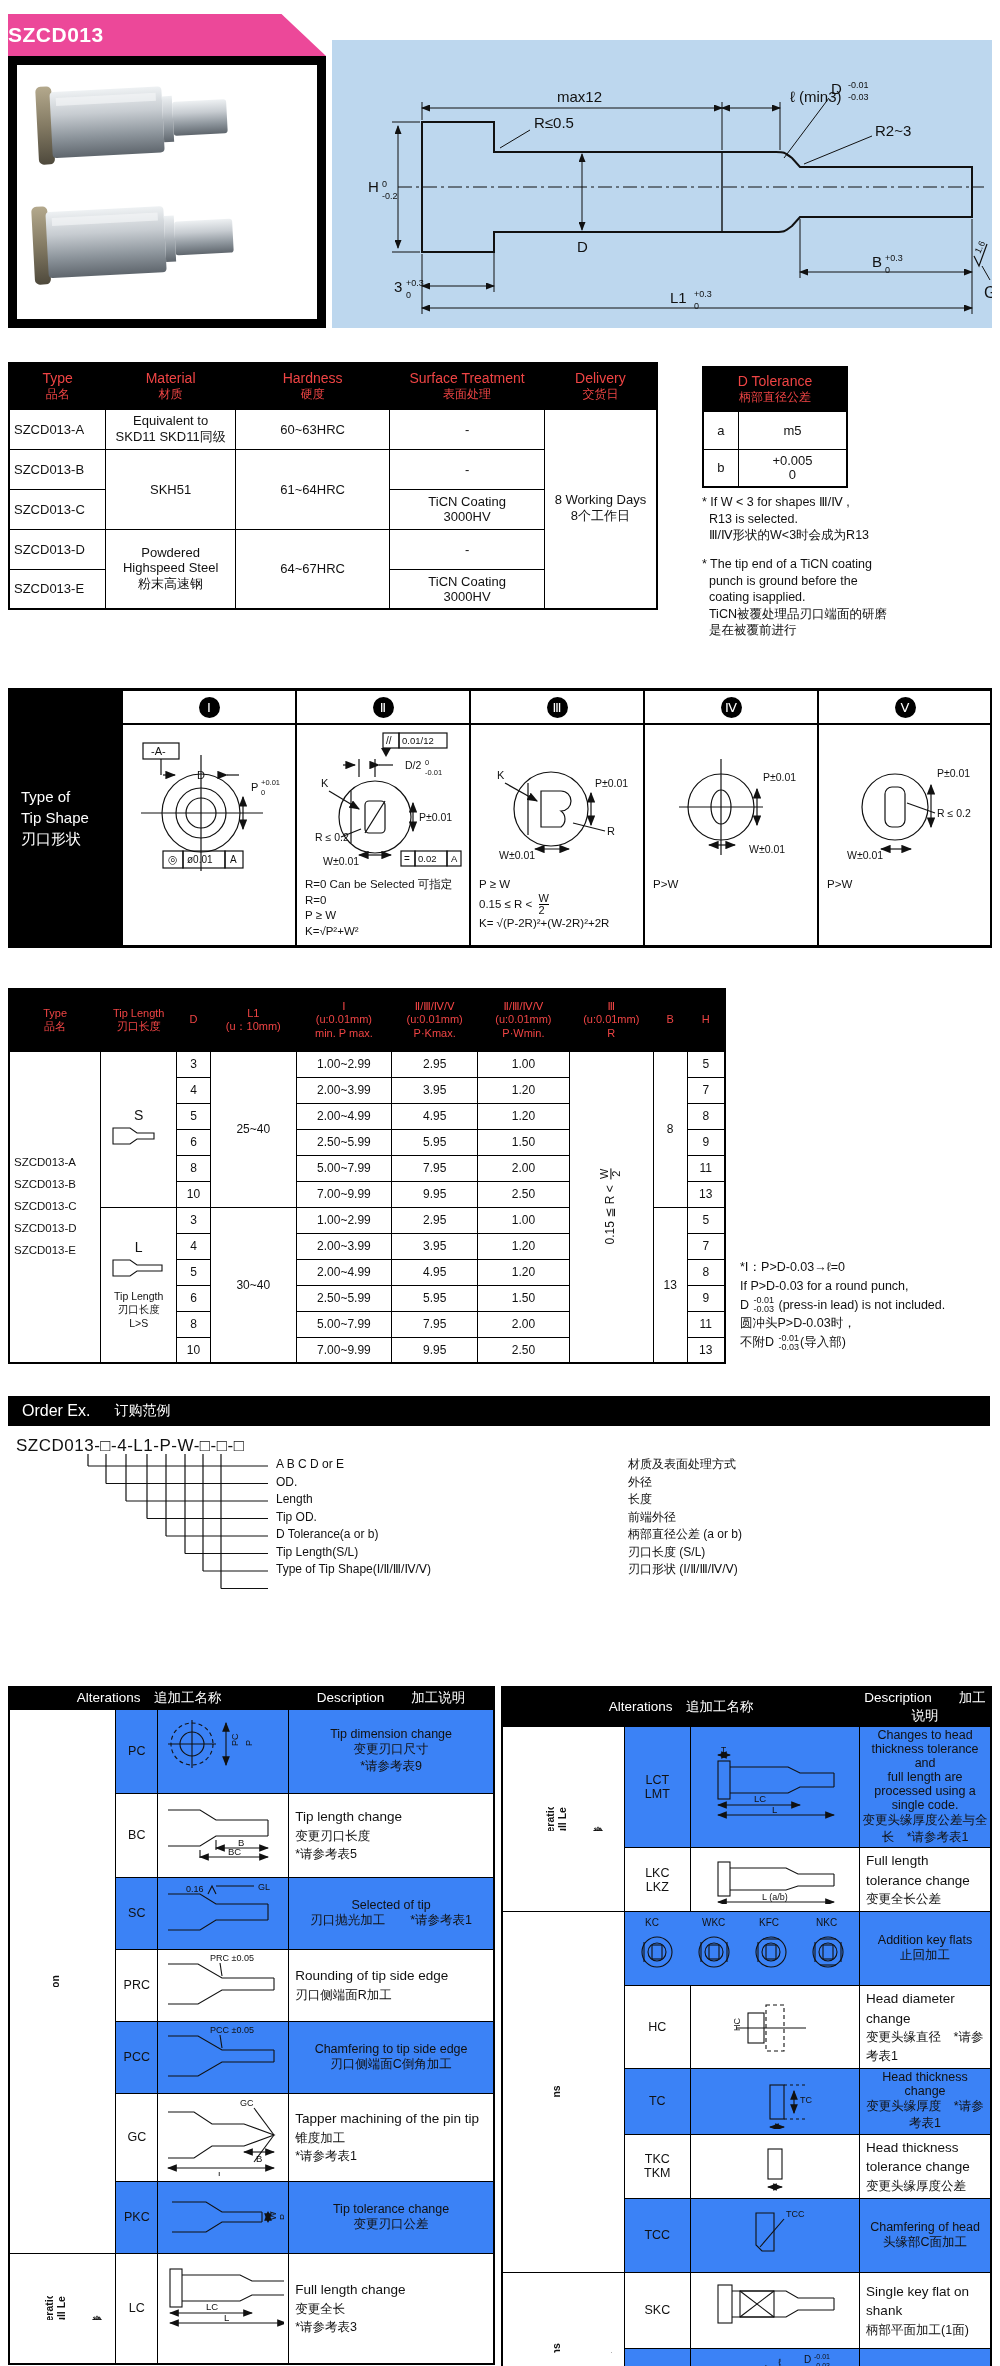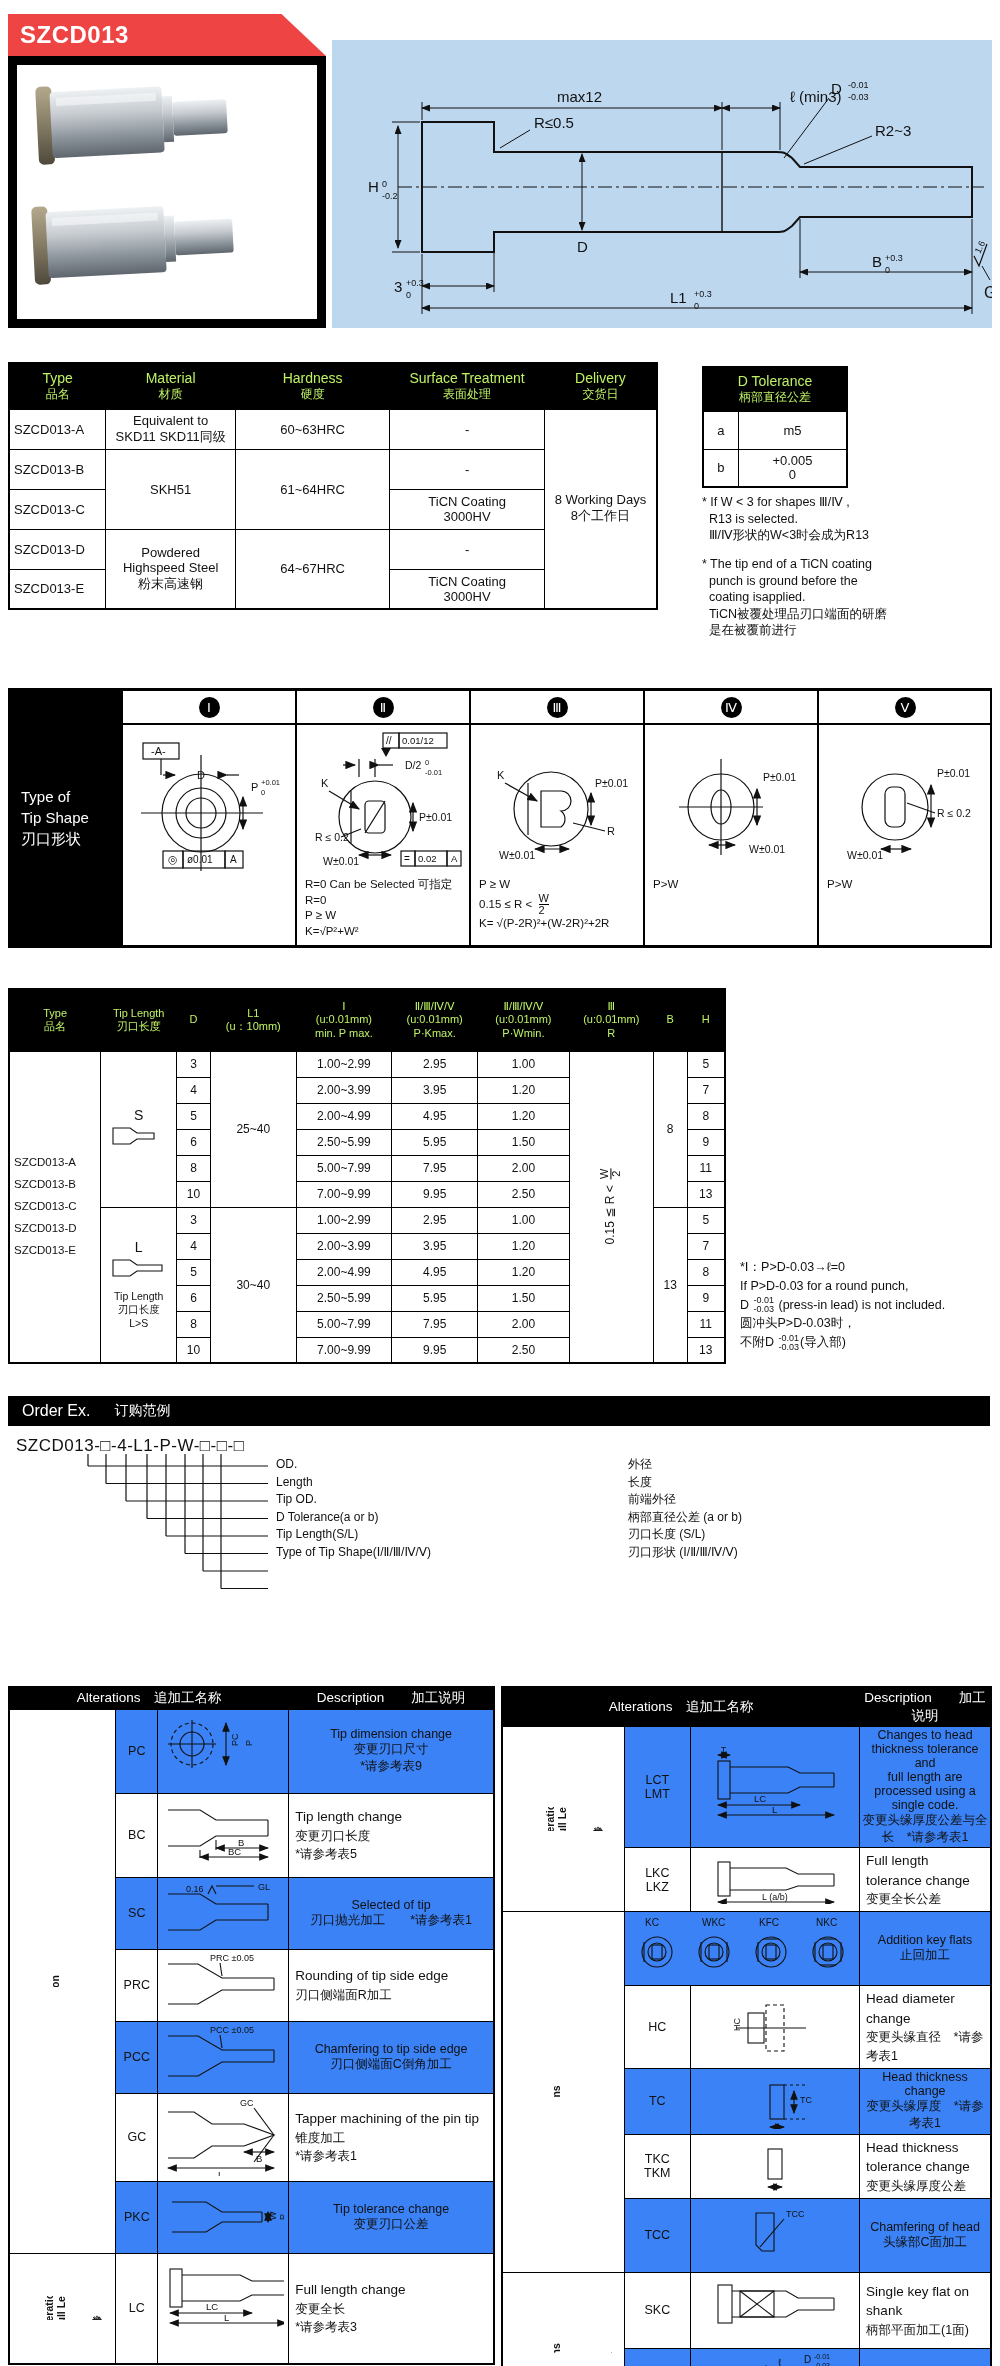--- a/index.html
+++ b/index.html
@@ -7,7 +7,7 @@
   body{width:1000px;height:2366px;position:relative;font-family:"Liberation Sans","DejaVu Sans",sans-serif;color:#111}
   .abs{position:absolute}
   
-  .tab{left:8px;top:14px;width:318px;height:42px;background:#ef4444;color:#fff;display:flex;align-items:center;padding-left:12px;font-size:24px;font-weight:bold;letter-spacing:.5px;clip-path:polygon(0 0,86% 0,100% 100%,0 100%)}
+  .tab{left:8px;top:14px;width:318px;height:42px;background:#ec4899;color:#fff;display:flex;align-items:center;padding-left:0;font-size:21px;font-weight:bold;letter-spacing:.5px;clip-path:polygon(0 0,86% 0,100% 100%,0 100%)}
   .photo-box{left:8px;top:56px;width:318px;height:272px;background:#fff;border:9px solid #000}
   .draw-panel{left:332px;top:40px;width:660px;height:288px;background:#bdd7ee}
   svg text{font-family:"Liberation Sans","DejaVu Sans",sans-serif}

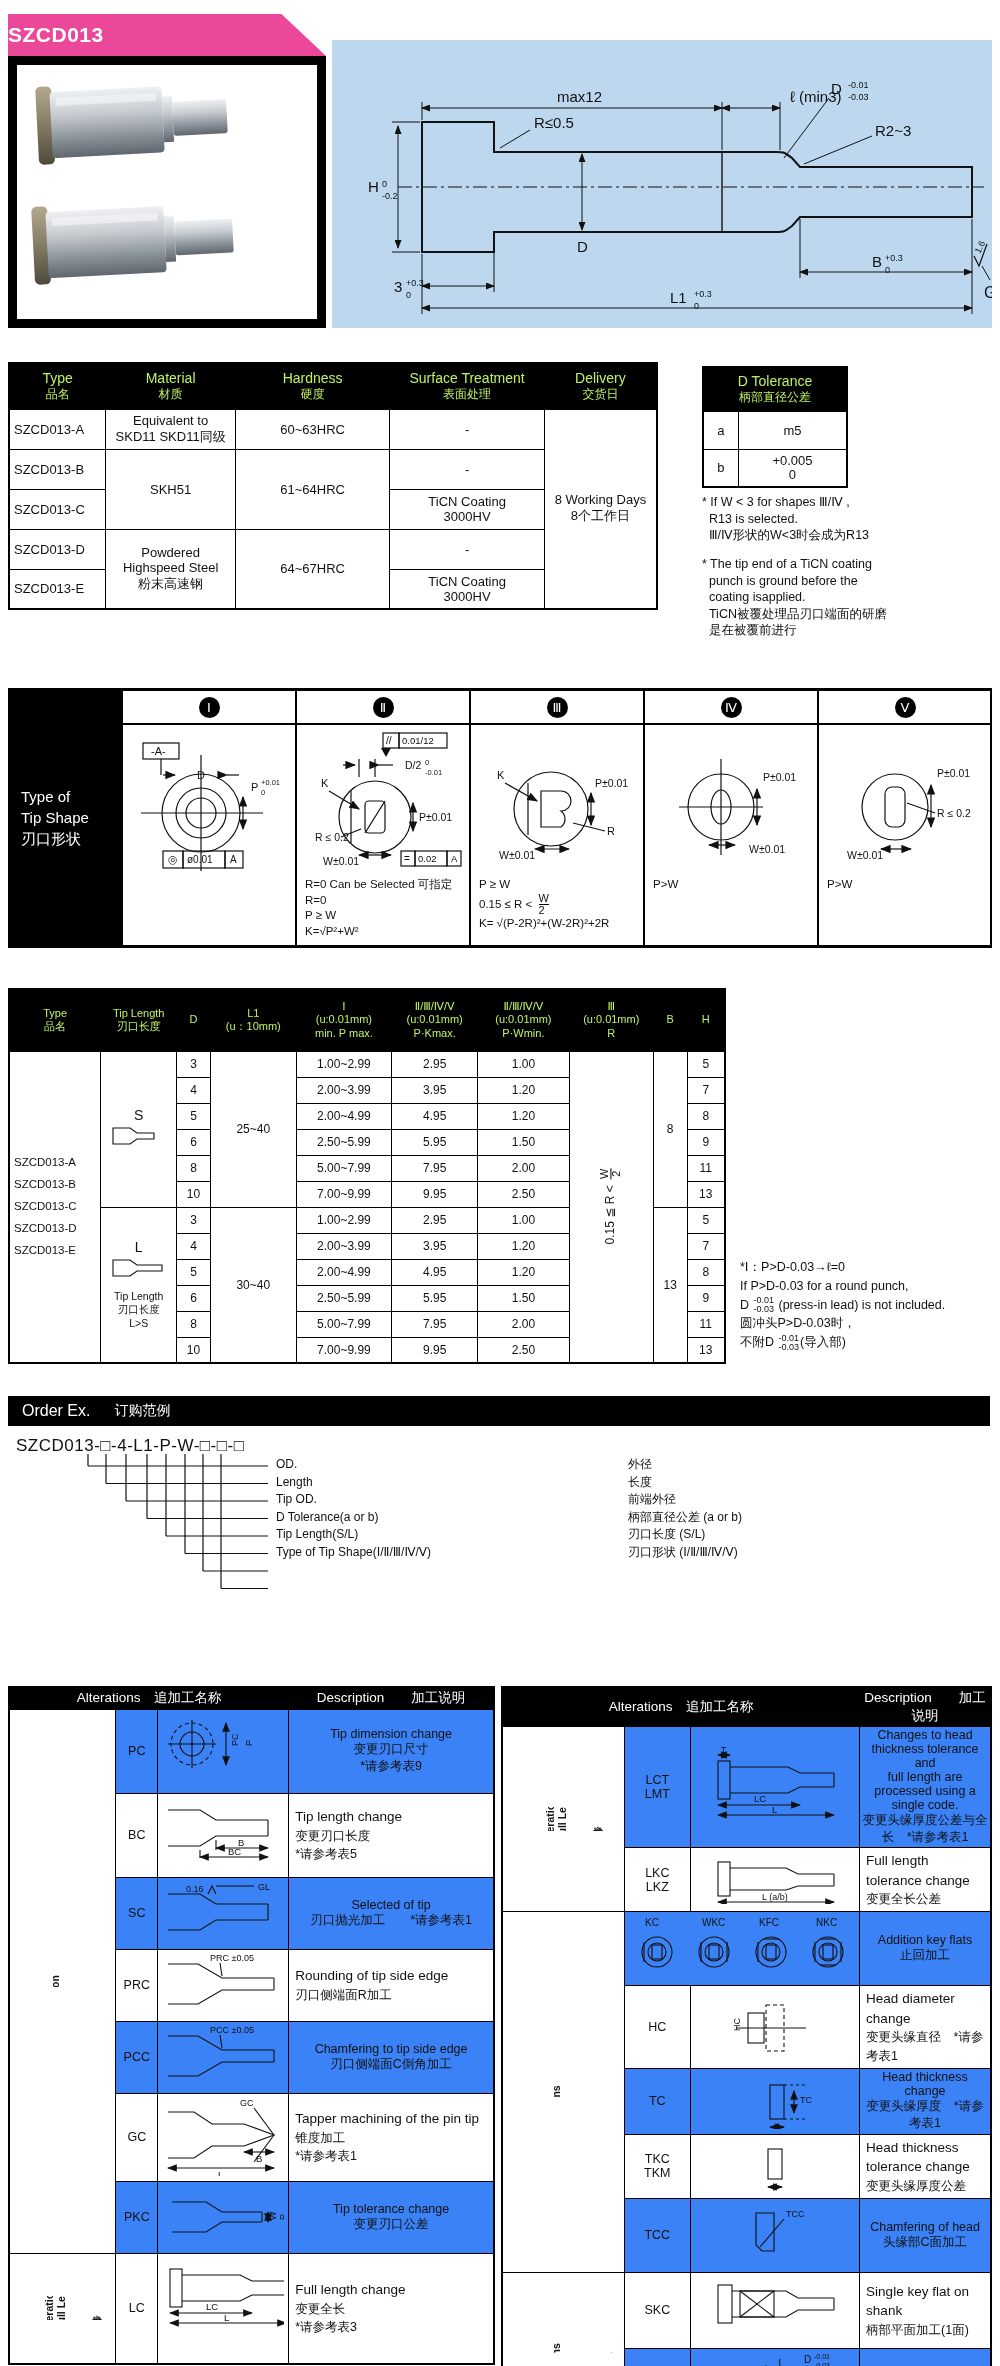--- a/index.html
+++ b/index.html
@@ -14,7 +14,7 @@
   
   table{border-collapse:collapse}
   td,th{border:1px solid #000;text-align:center;vertical-align:middle;font-size:13px;padding:1px 2px}
-  .hd{background:#000;color:#bef264;font-weight:normal}
+  .hd{background:#000;color:#ef4444;font-weight:normal}
   .hd .en{font-size:14px}
   .hd .zh{font-size:12px}
   #specTable{left:8px;top:362px;width:650px;border:2px solid #000}

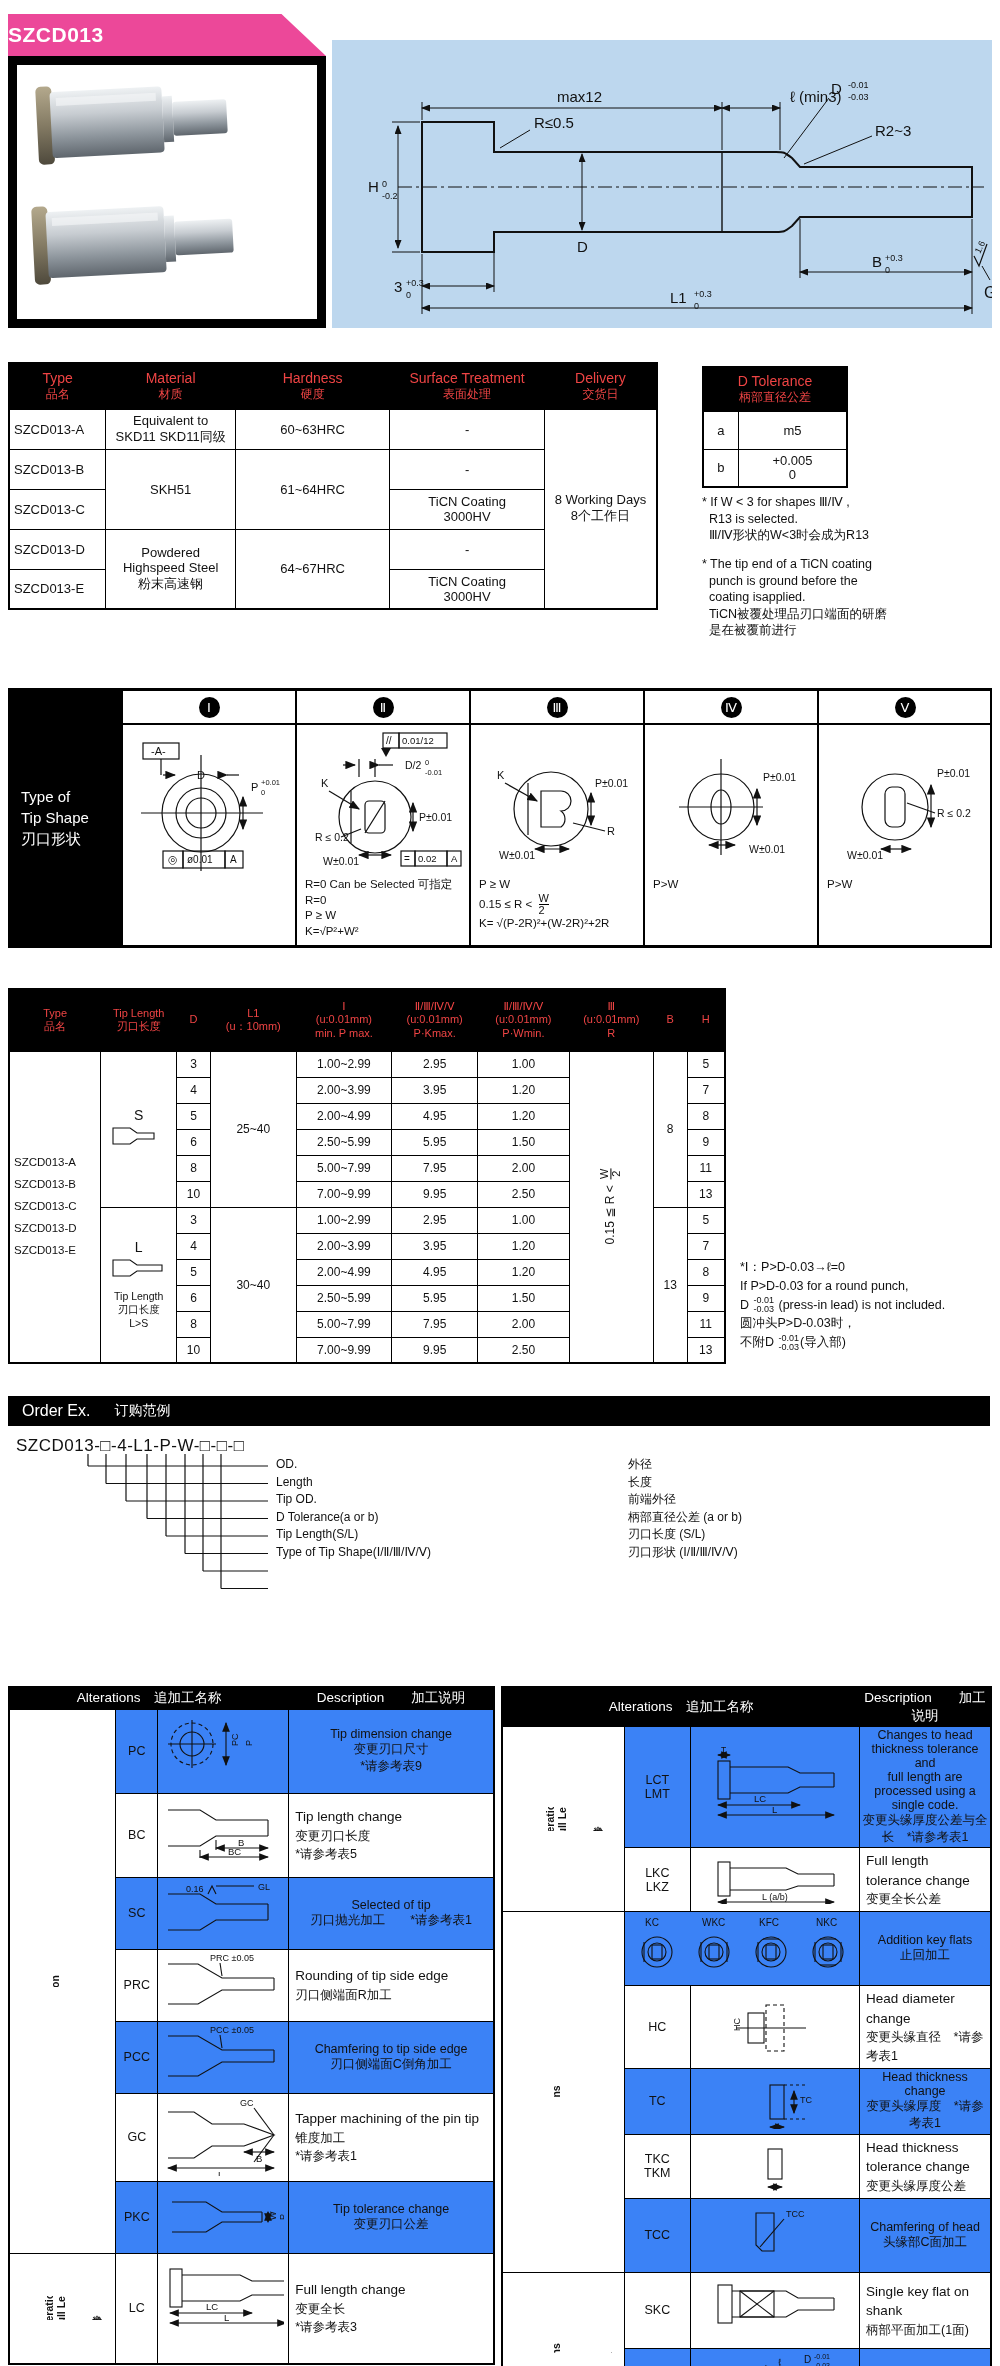--- a/index.html
+++ b/index.html
@@ -556,6 +556,10 @@
   </svg>
 <div class="abs" id="orderItems" style="left:276px;top:1456px;width:700px">
     <div class="oi-row">
+      <span class="en">A B C D or E</span>
+      <span class="zh">材质及表面处理方式</span>
+    </div>
+    <div class="oi-row">
       <span class="en">OD.</span>
       <span class="zh">外径</span>
     </div>

